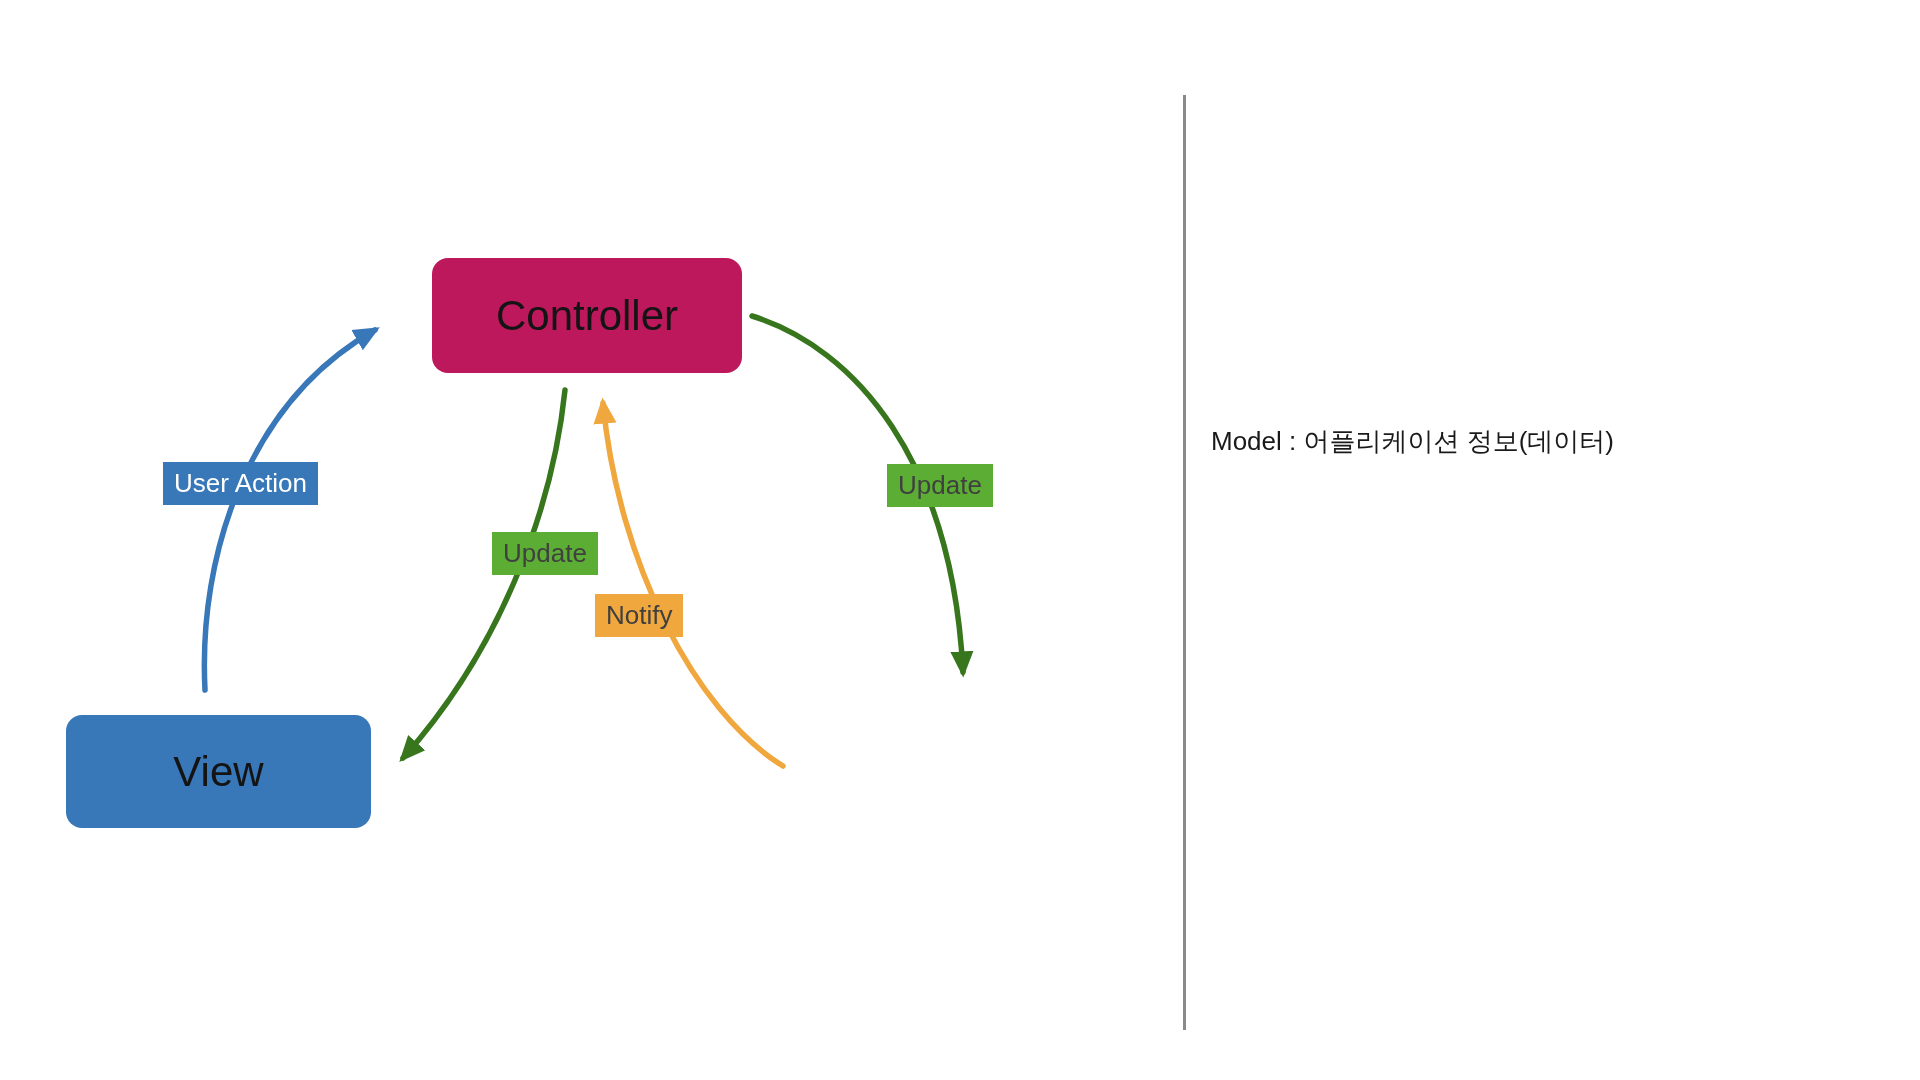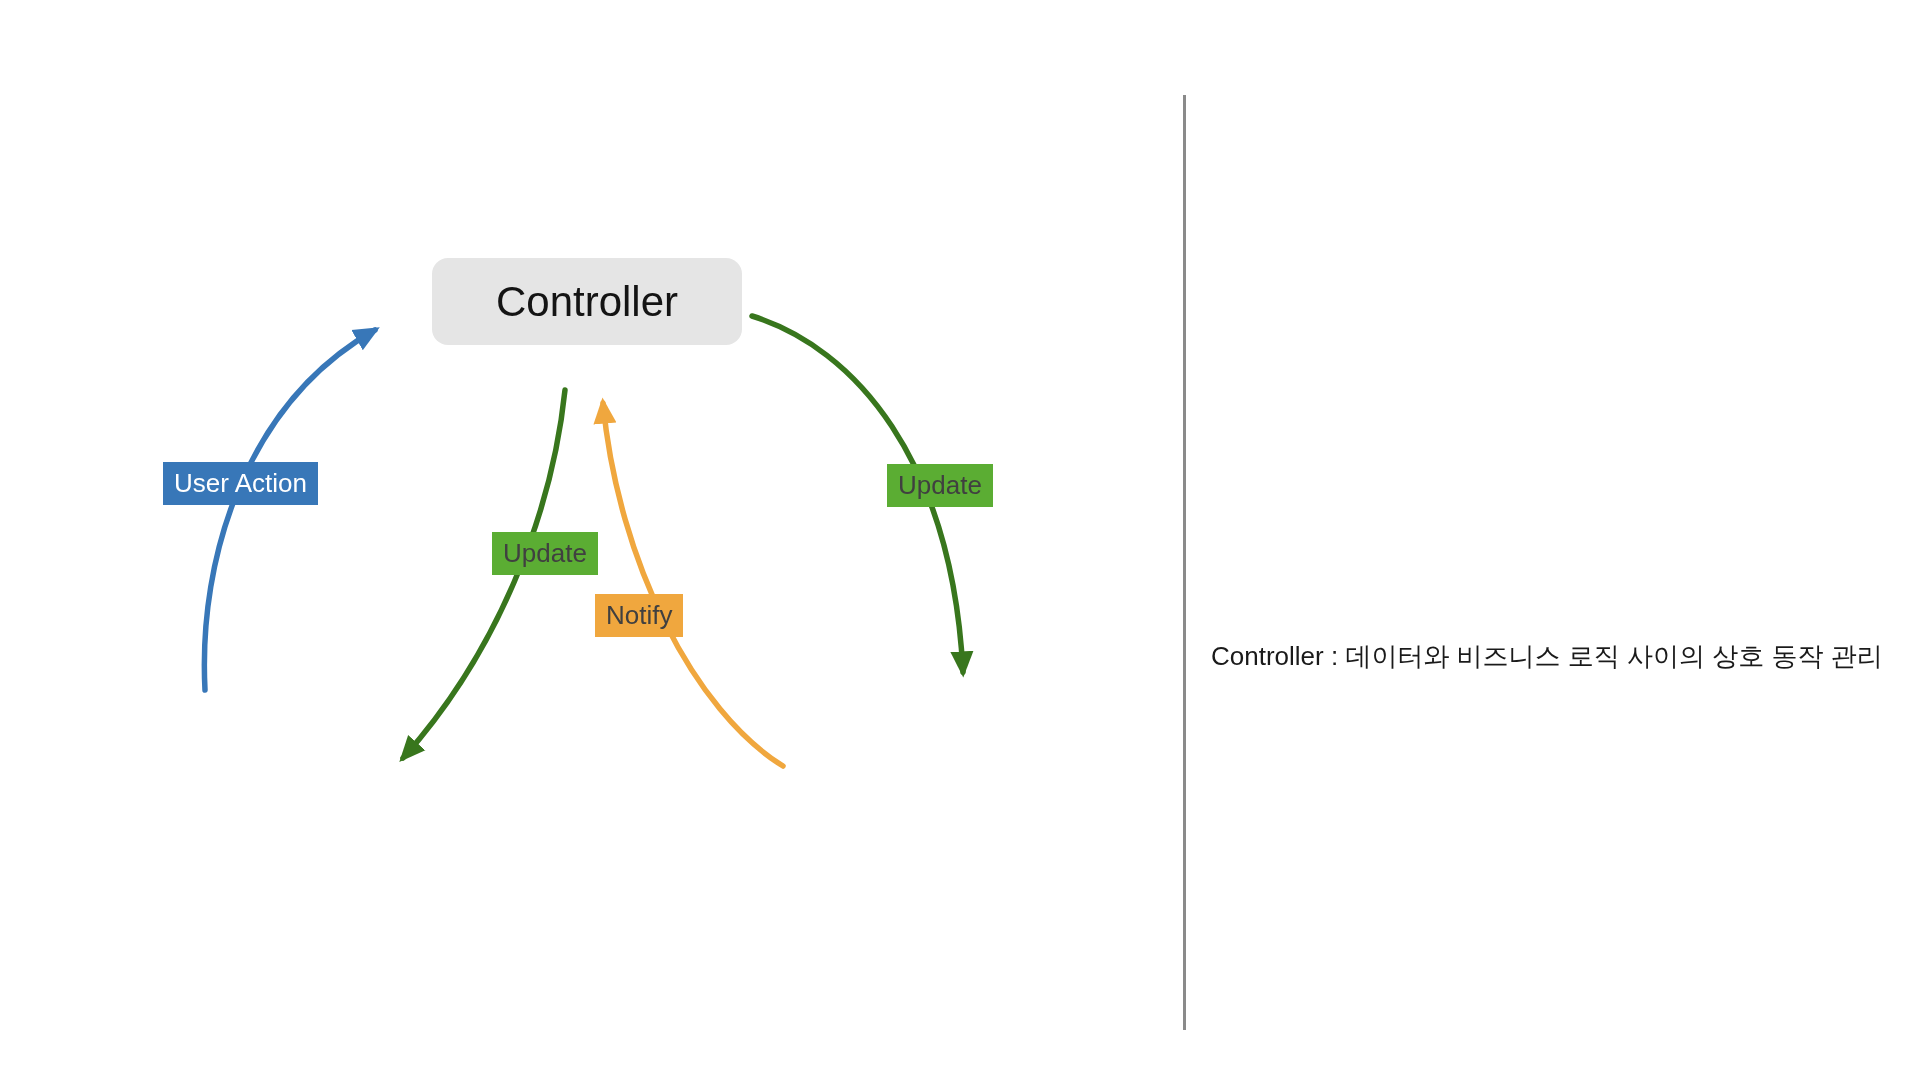--- a/index.html
+++ b/index.html
@@ -22,7 +22,7 @@
     color: #141414;
     z-index: 2;
   }
-  .node-controller { left: 432px; top: 258px; width: 310px; height: 87px; background: #e5e5e5; }
+  .node-controller { left: 432px; top: 258px; width: 310px; height: 115px; background: #be185d; }
   .node-view       { left: 66px;  top: 715px; width: 305px; height: 113px; background: #3877B8; }
   .node-model      { left: 810px; top: 715px; width: 305px; height: 113px; background: #EFA73F; }
   .edge-label {

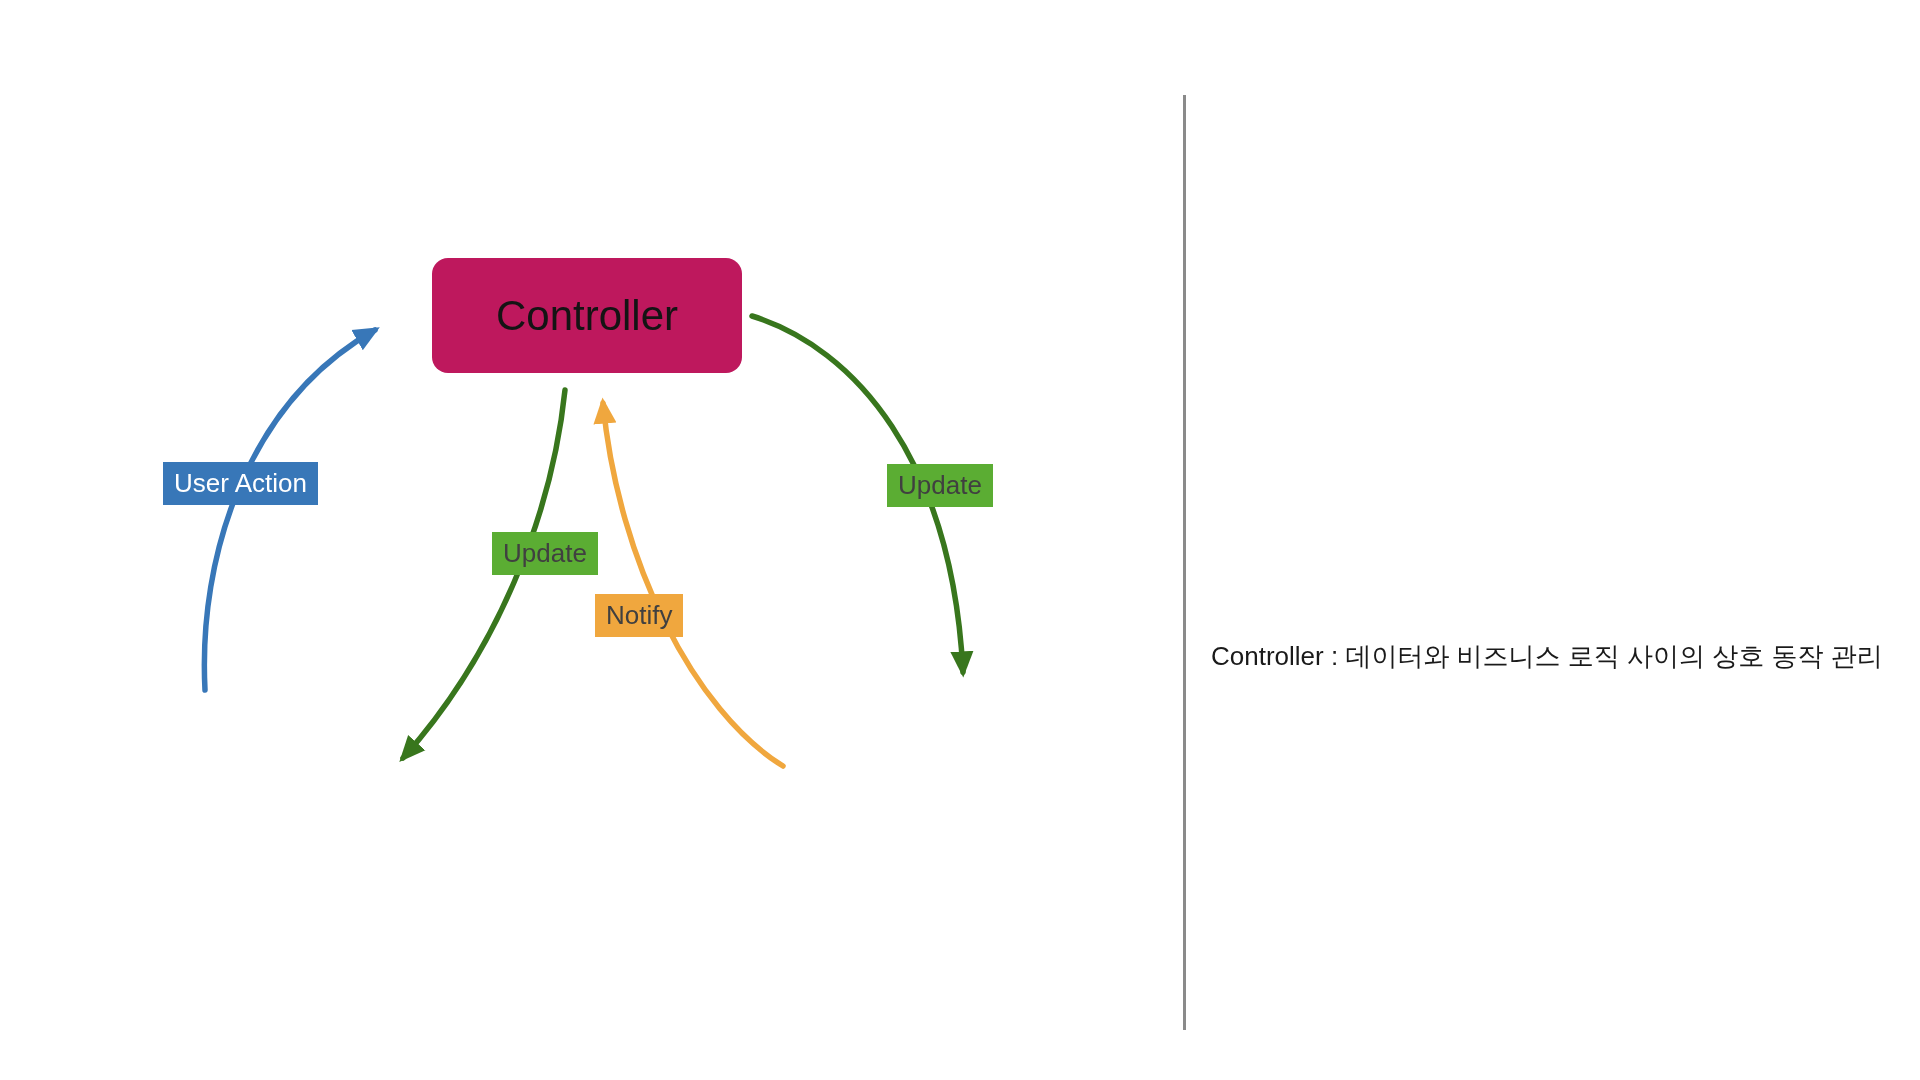--- a/index.html
+++ b/index.html
@@ -100,6 +100,7 @@
 
   <div class="divider"></div>
 
+  <div class="note note-model">Model : 어플리케이션 정보(데이터)</div>
 
 
   <div class="note note-controller">Controller : 데이터와 비즈니스 로직 사이의 상호 동작 관리</div>

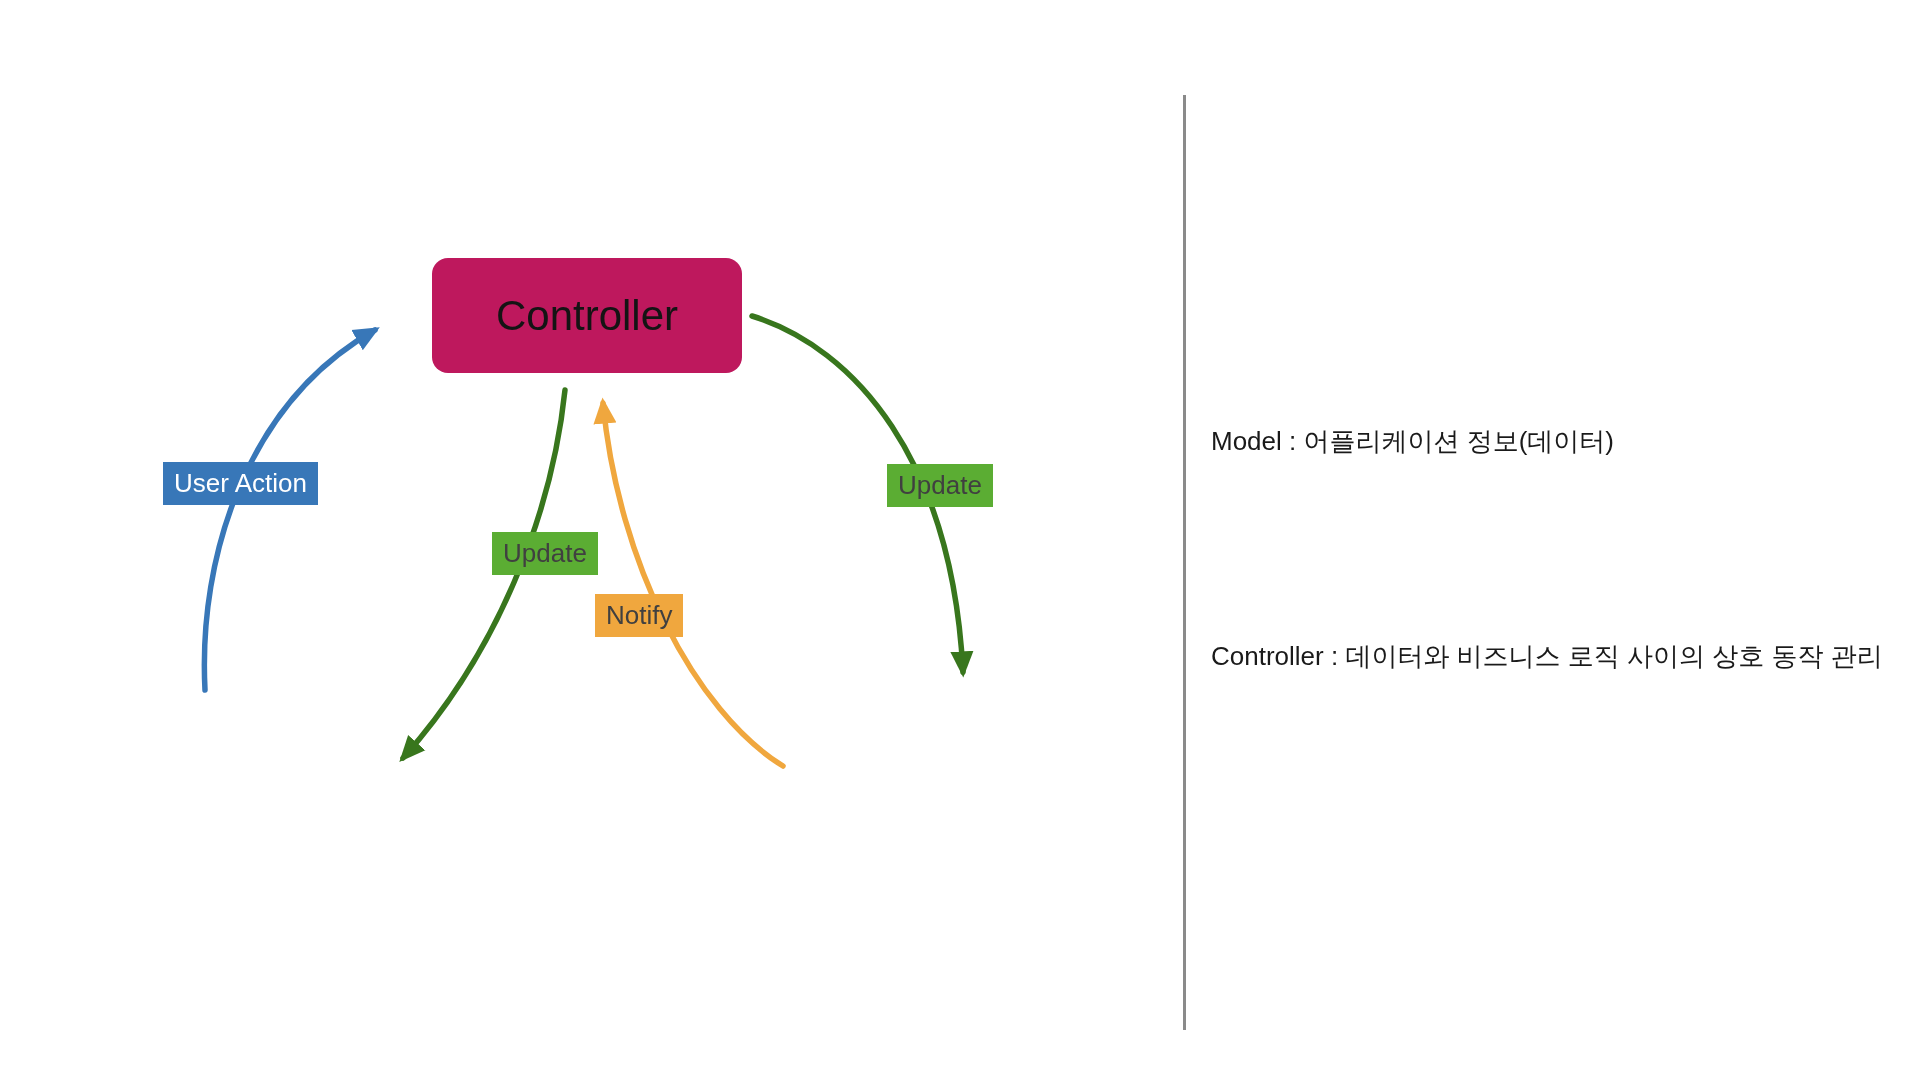--- a/index.html
+++ b/index.html
@@ -103,7 +103,6 @@
   <div class="note note-model">Model : 어플리케이션 정보(데이터)</div>
 
 
-  <div class="note note-controller">Controller : 데이터와 비즈니스 로직 사이의 상호 동작 관리</div>
 
 </div>
 

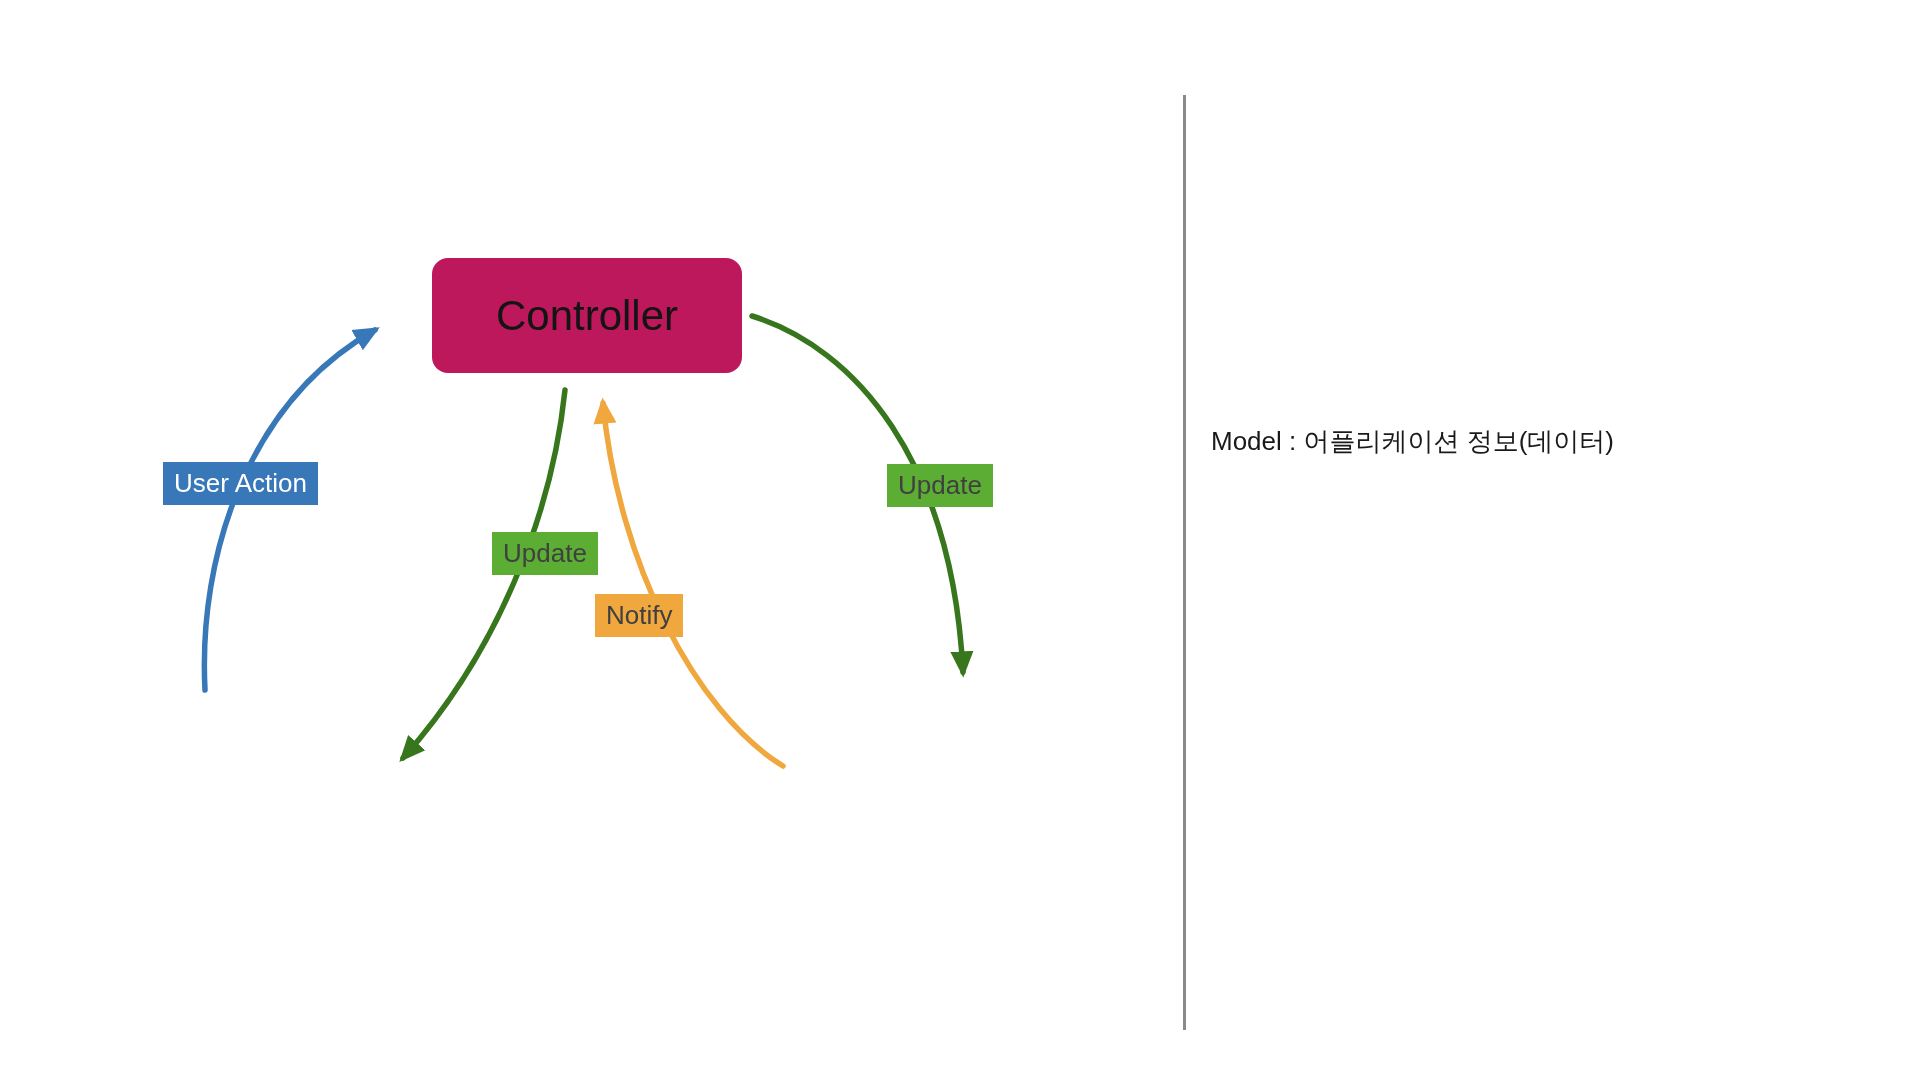--- a/index.html
+++ b/index.html
@@ -88,6 +88,9 @@
     <span>Controller</span>
   </div>
 
+  <div class="node node-view">
+    <span>View</span>
+  </div>
 
 
   <div class="edge-label label-user-action">User Action</div>

